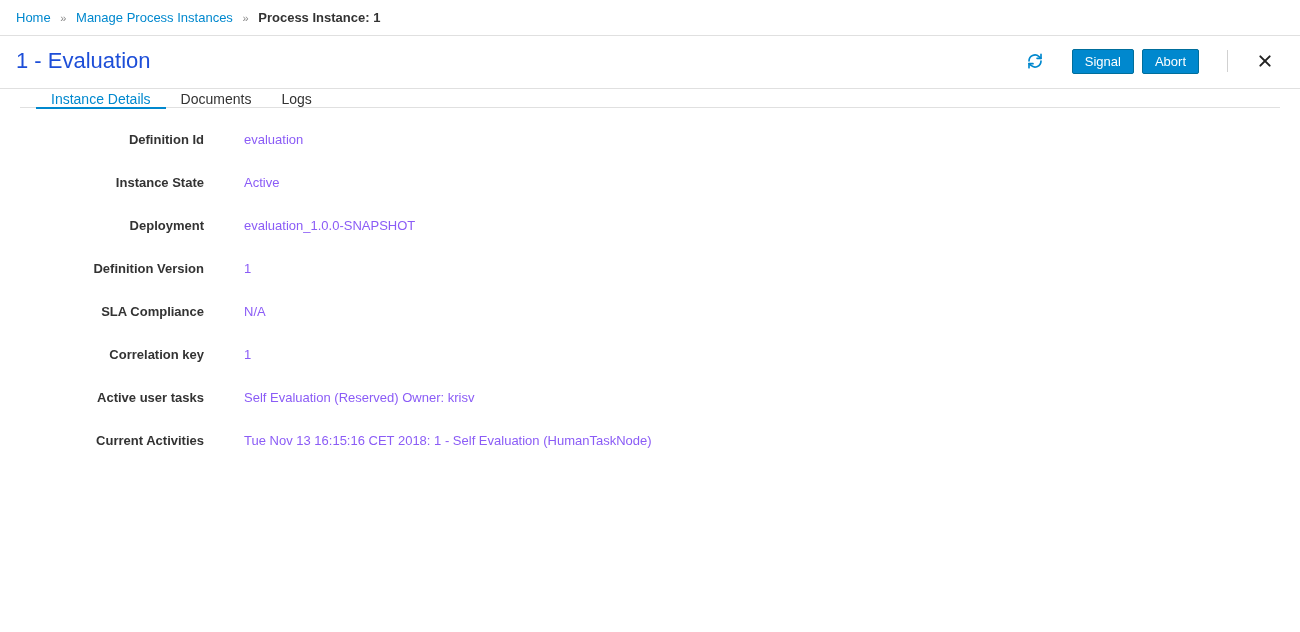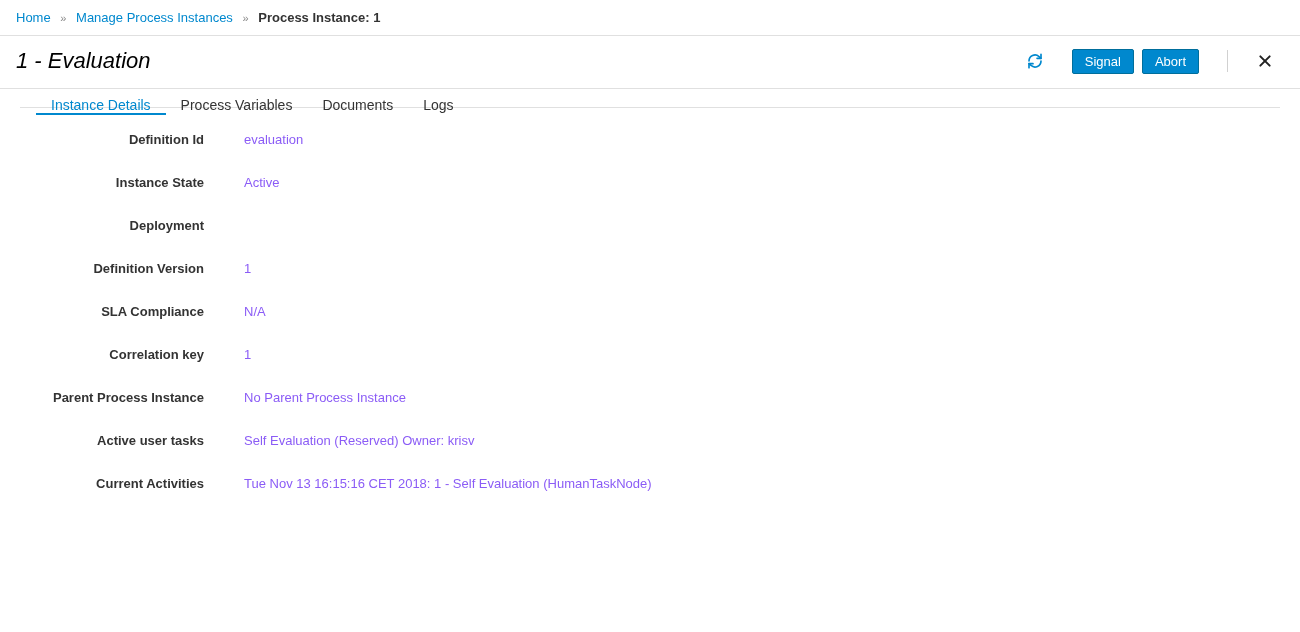--- a/index.html
+++ b/index.html
@@ -40,8 +40,7 @@
     .header-title {
       font-size: 22px;
       font-weight: 400;
-      color: #000000;
-      font-style: italic;
+      color: #1d4ed8;
     }
     .header-actions {
       display: flex;

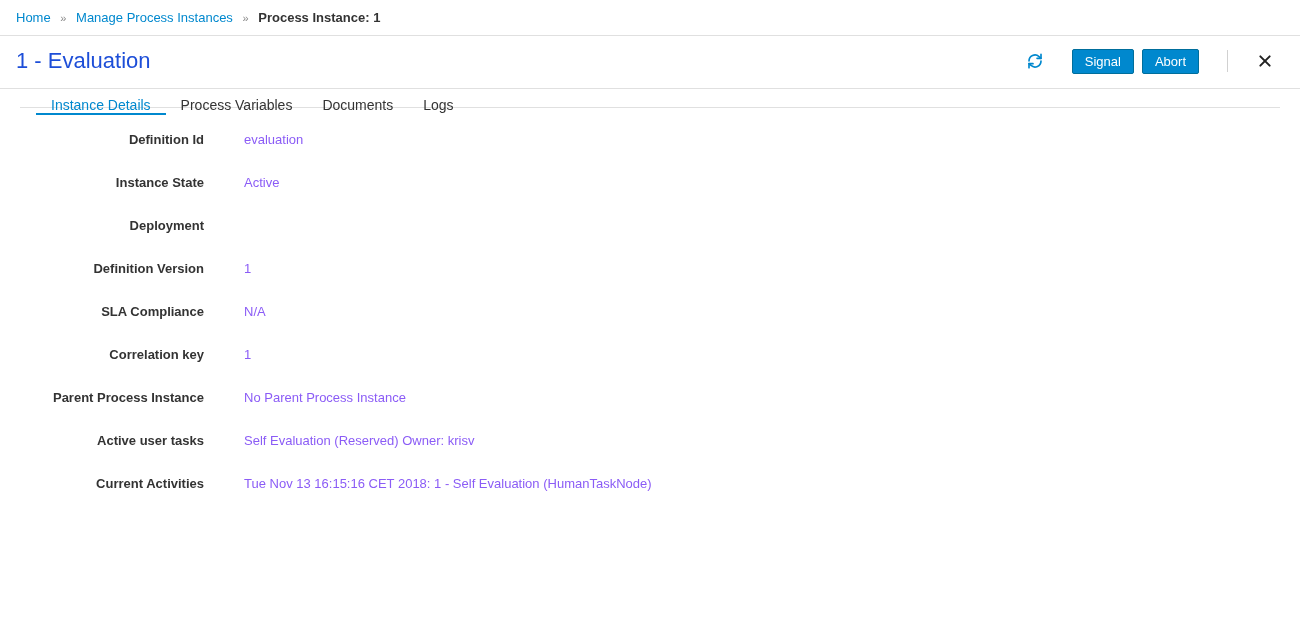--- a/index.html
+++ b/index.html
@@ -98,7 +98,7 @@
       cursor: pointer;
       border-bottom: 2px solid transparent;
       position: relative;
-      top: 8px;
+      top: 2px;
     }
     .tab.active {
       color: #0088ce;

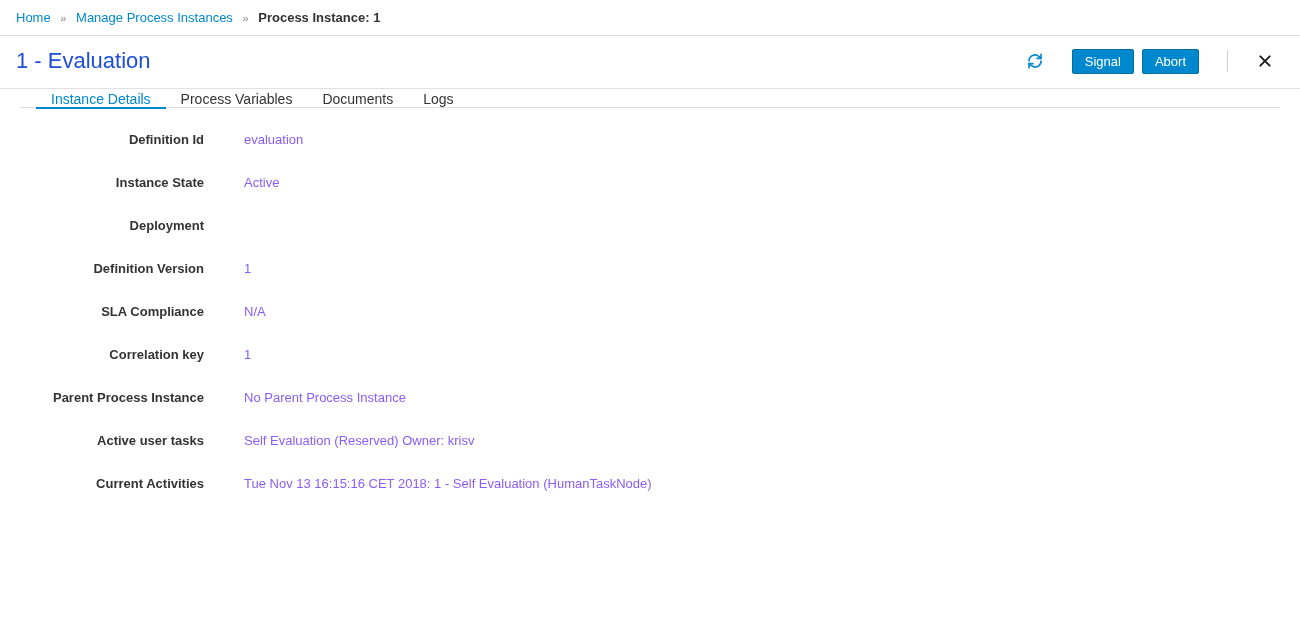--- a/index.html
+++ b/index.html
@@ -163,7 +163,6 @@
 
 <div class="tabs">
   <div class="tab active">Instance Details</div>
-  <div class="tab">Process Variables</div>
   <div class="tab">Documents</div>
   <div class="tab">Logs</div>
 </div>

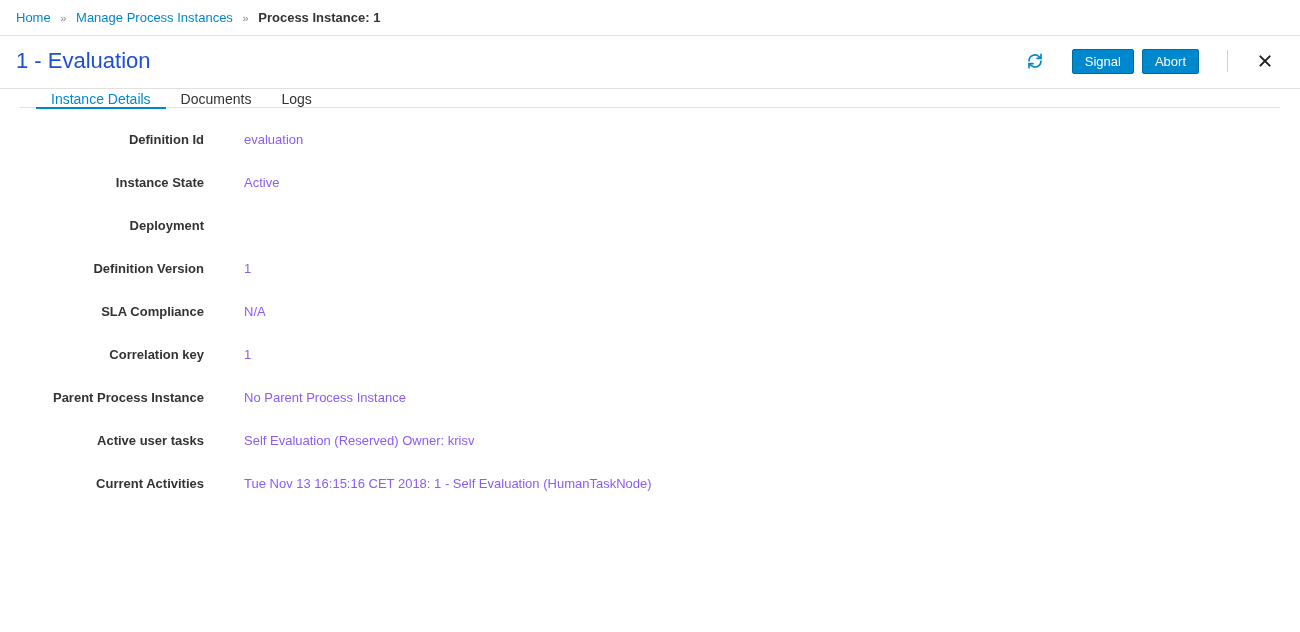--- a/index.html
+++ b/index.html
@@ -178,6 +178,7 @@
   </div>
   <div class="detail-row">
     <div class="detail-label">Deployment</div>
+    <div class="detail-value">evaluation_1.0.0-SNAPSHOT</div>
   </div>
   <div class="detail-row">
     <div class="detail-label">Definition Version</div>

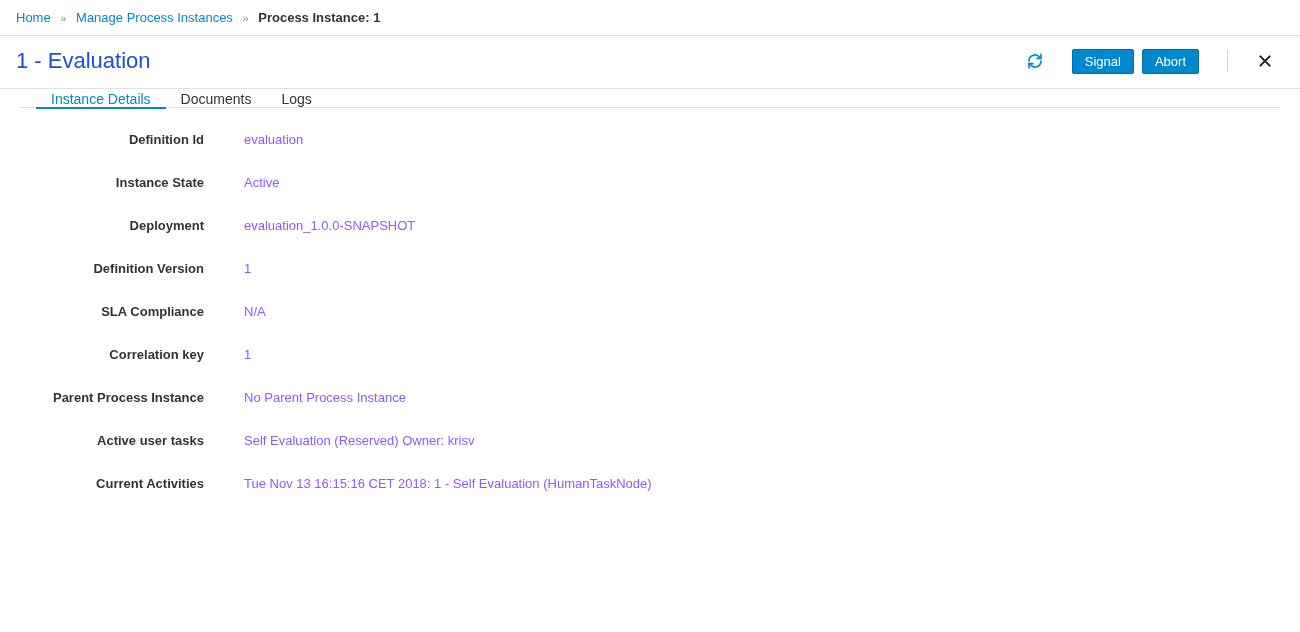--- a/index.html
+++ b/index.html
@@ -193,10 +193,6 @@
     <div class="detail-value">1</div>
   </div>
   <div class="detail-row">
-    <div class="detail-label">Parent Process Instance</div>
-    <div class="detail-value">No Parent Process Instance</div>
-  </div>
-  <div class="detail-row">
     <div class="detail-label">Active user tasks</div>
     <div class="detail-value">Self Evaluation (Reserved) Owner: krisv</div>
   </div>

